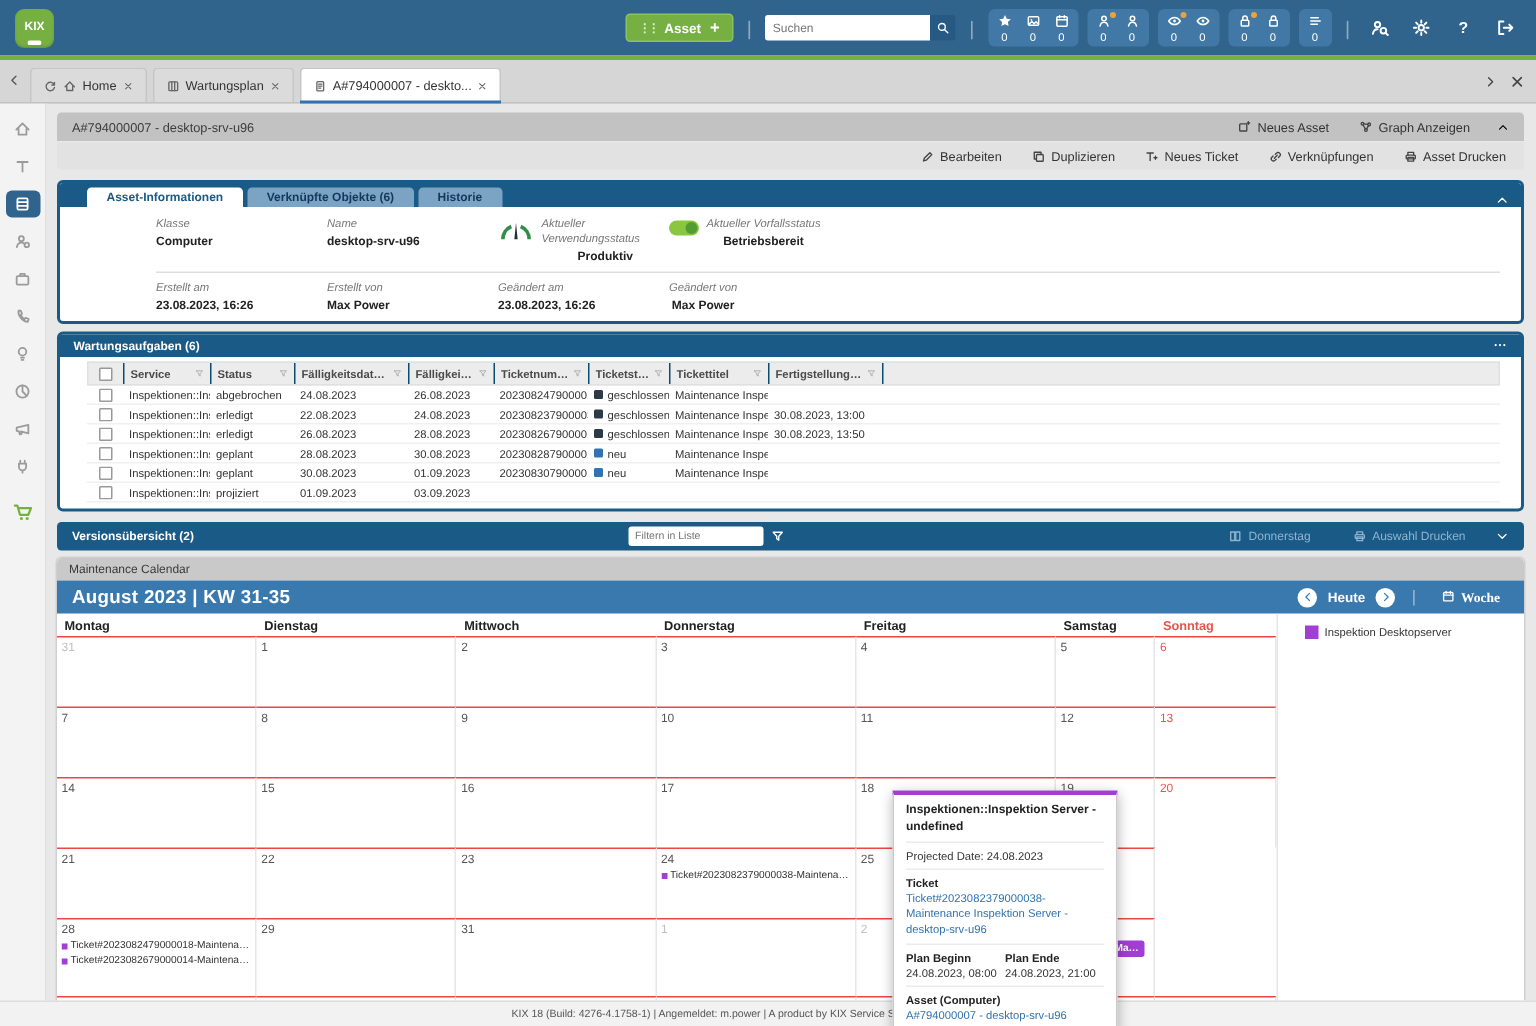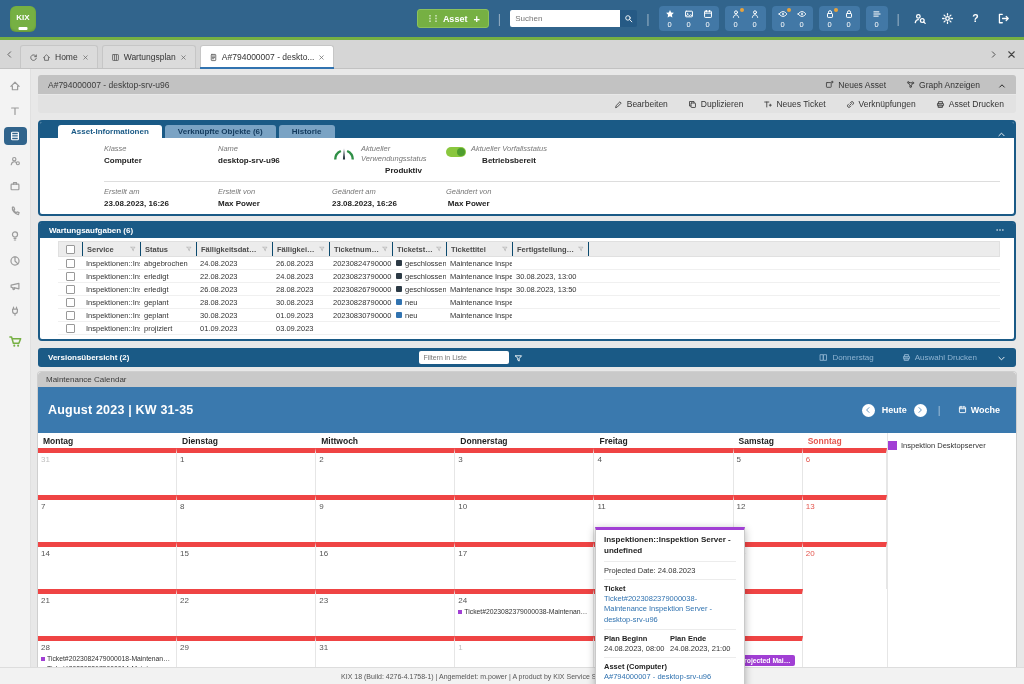--- a/index.html
+++ b/index.html
@@ -100,7 +100,7 @@
   
   .cal-widget{margin-top:5px;background:#fff;box-shadow:0 0 0 1px #cfcfcf;border-radius:3px 3px 0 0;flex:1;display:flex;flex-direction:column;overflow:hidden;min-height:0;}
   .cal-strip{background:#c9c9c9;height:15px;display:flex;align-items:center;padding:0 8px;font-size:8px;color:#3a3a3a;flex-shrink:0;border-radius:3px 3px 0 0;}
-  .cal-head{background:#3a79ae;height:22px;display:flex;align-items:center;padding:12px 10px;color:#fff;gap:7px;flex-shrink:0;}
+  .cal-head{background:#3a79ae;height:22px;display:flex;align-items:center;padding:0 10px;color:#fff;gap:7px;flex-shrink:0;}
   .cal-title{font-size:12.5px;font-weight:bold;letter-spacing:.2px;}
   .cal-nav{width:13px;height:13px;border-radius:50%;background:#fff;color:#3a79ae;border:none;display:flex;align-items:center;justify-content:center;padding:2.5px;}
   .cal-today{font-size:9px;font-weight:bold;}

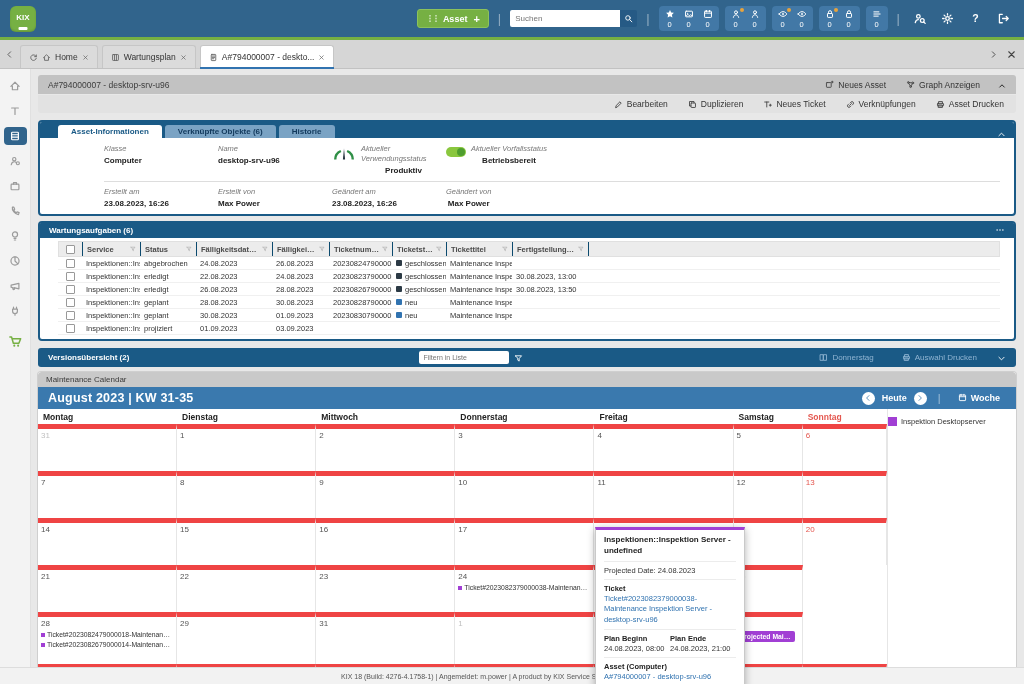--- a/index.html
+++ b/index.html
@@ -105,7 +105,7 @@
   .cal-nav{width:13px;height:13px;border-radius:50%;background:#fff;color:#3a79ae;border:none;display:flex;align-items:center;justify-content:center;padding:2.5px;}
   .cal-today{font-size:9px;font-weight:bold;}
   .cal-hsep{color:rgba(255,255,255,.5);font-size:11px;margin:0 4px;}
-  .cal-week-btn{display:flex;align-items:center;gap:4px;font-size:9px;font-weight:bold;color:#fff;background:none;border:none;font-family:Liberation Sans, sans-serif;}
+  .cal-week-btn{display:flex;align-items:center;gap:4px;font-size:9px;font-weight:bold;color:#fff;background:none;border:none;font-family:Liberation Serif, serif;}
   .cal-main{flex:1;display:flex;overflow:hidden;min-height:0;}
   .cal-grid-wrap{flex:1;display:flex;flex-direction:column;min-width:0;--ccols:1.65fr 1.65fr 1.65fr 1.65fr 1.65fr .82fr 1fr;}
   .cal-weekdays{display:grid;grid-template-columns:var(--ccols);font-size:8.5px;font-weight:bold;color:#222;padding:3px 0 2px;flex-shrink:0;}

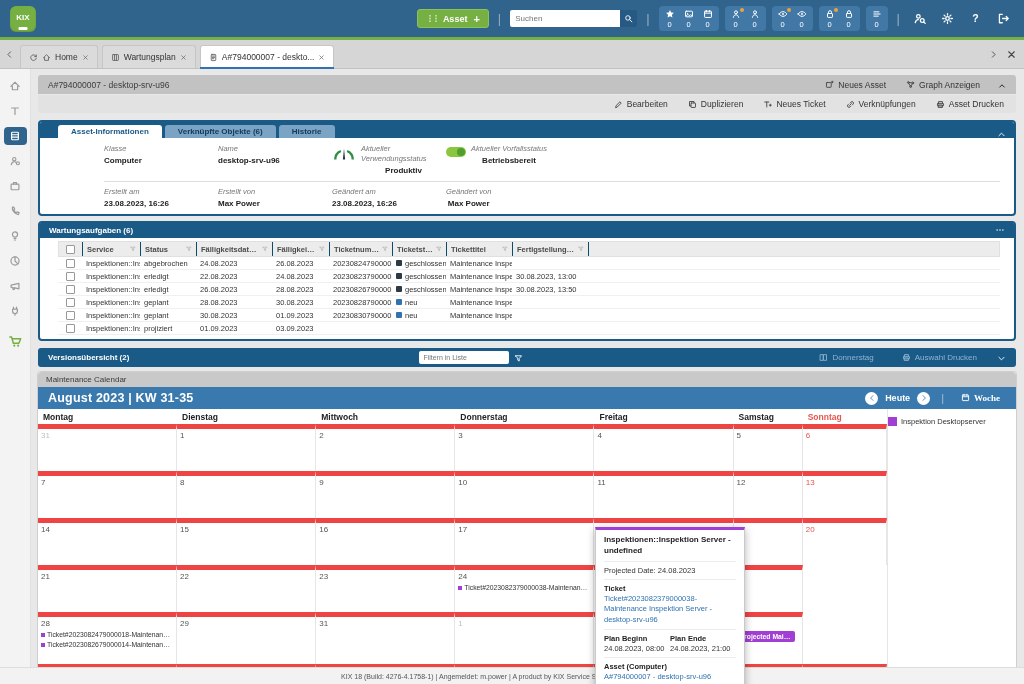--- a/index.html
+++ b/index.html
@@ -124,7 +124,7 @@
   .ev-dot{width:4px;height:4px;background:#a13fd4;flex-shrink:0;}
   .ev span{overflow:hidden;text-overflow:ellipsis;}
   .ev-block{display:inline-block;background:#a13fd4;color:#fff;font-size:6.8px;font-weight:bold;padding:2px 3px;border-radius:2px;margin-top:3px;white-space:nowrap;overflow:hidden;text-overflow:ellipsis;max-width:94%;box-sizing:border-box;}
-  .cal-legend{width:128px;padding:8px 0;border-left:1px solid #e6e6e6;flex-shrink:0;}
+  .cal-legend{width:128px;padding:8px 18px;border-left:1px solid #e6e6e6;flex-shrink:0;}
   .lg-item{display:flex;align-items:flex-start;gap:4px;font-size:7.5px;color:#333;}
   .lg-item i{width:9px;height:9px;flex-shrink:0;margin-top:0;}
 

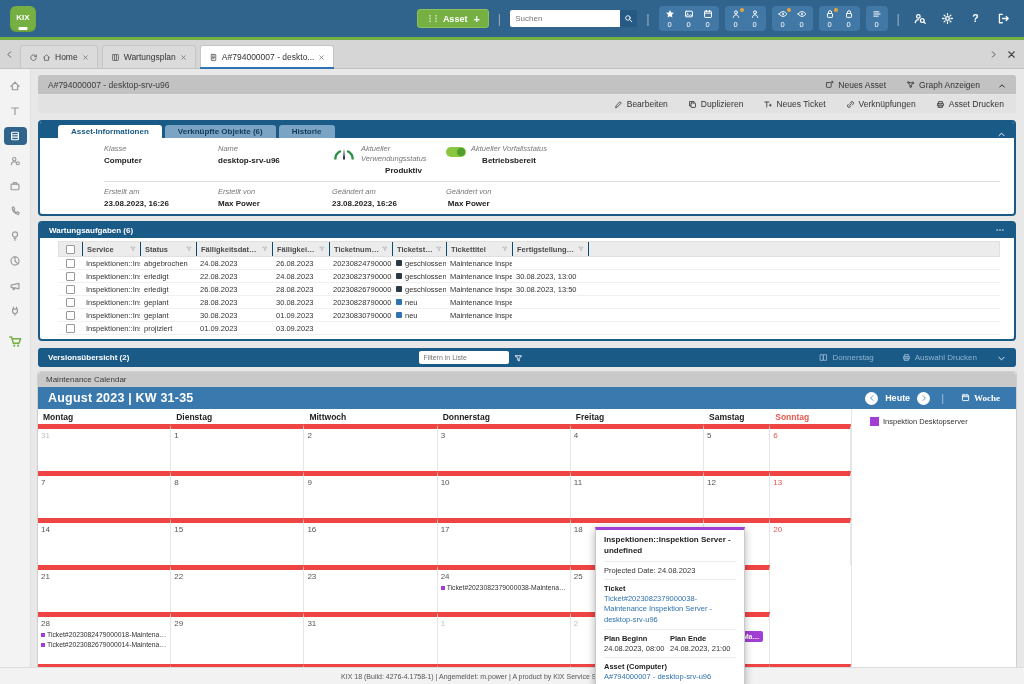--- a/index.html
+++ b/index.html
@@ -115,7 +115,7 @@
   .cweek{display:grid;grid-template-columns:var(--ccols);height:47px;flex-shrink:0;}
   .cweek:nth-child(5){height:52px;}
   .cweek:last-child{flex:1;min-height:14px;}
-  .cday{border-top:5px solid #ef4444;border-right:1px solid #e6e6e6;padding:2px 3px;font-size:8px;color:#555;overflow:hidden;}
+  .cday{border-top:1px solid #ef4444;border-right:1px solid #e6e6e6;padding:2px 3px;font-size:8px;color:#555;overflow:hidden;}
   .cday.sun .dnum{color:#e4574f;}
   .cday.muted .dnum{color:#c0c0c0;}
   .cday.muted.sun .dnum{color:#f2a09a;}

